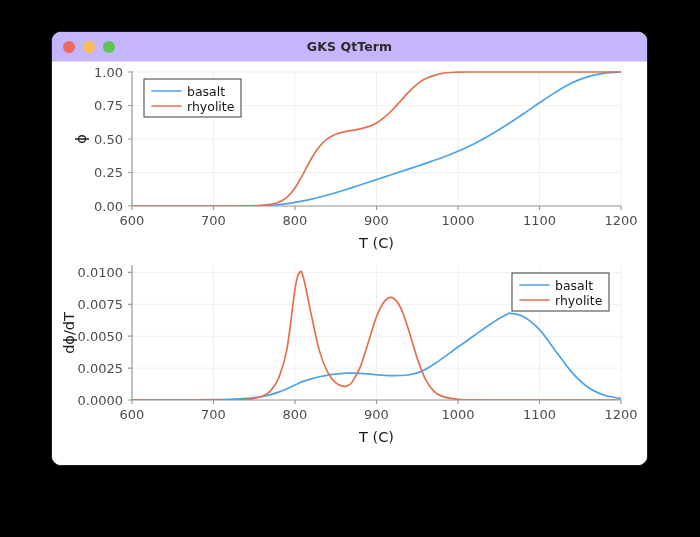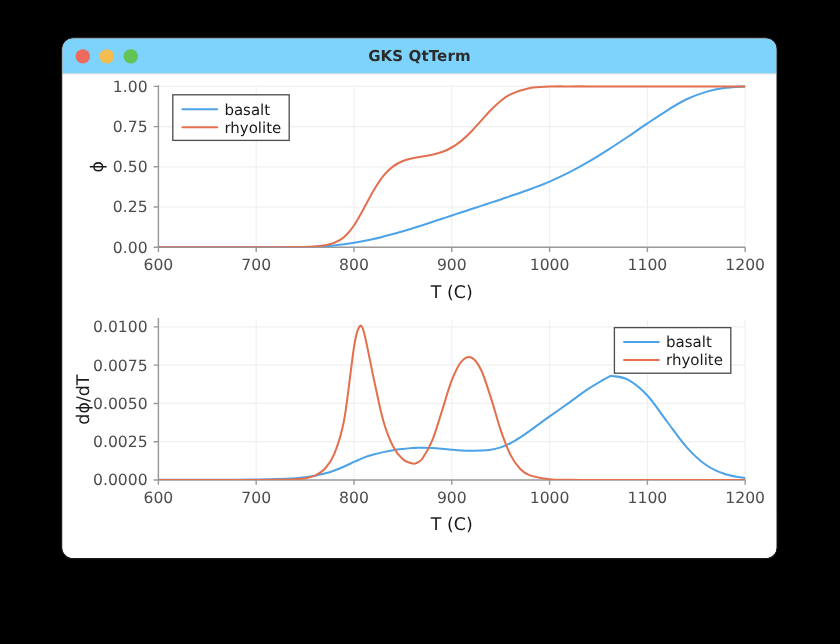--- a/index.html
+++ b/index.html
@@ -28,7 +28,7 @@
   .titlebar {
     position: relative;
     height: 30px;
-    background: #7dd3fc;
+    background: #c4b5fd;
     border-bottom: 1px solid #dcdad8;
     display: flex;
     align-items: center;

